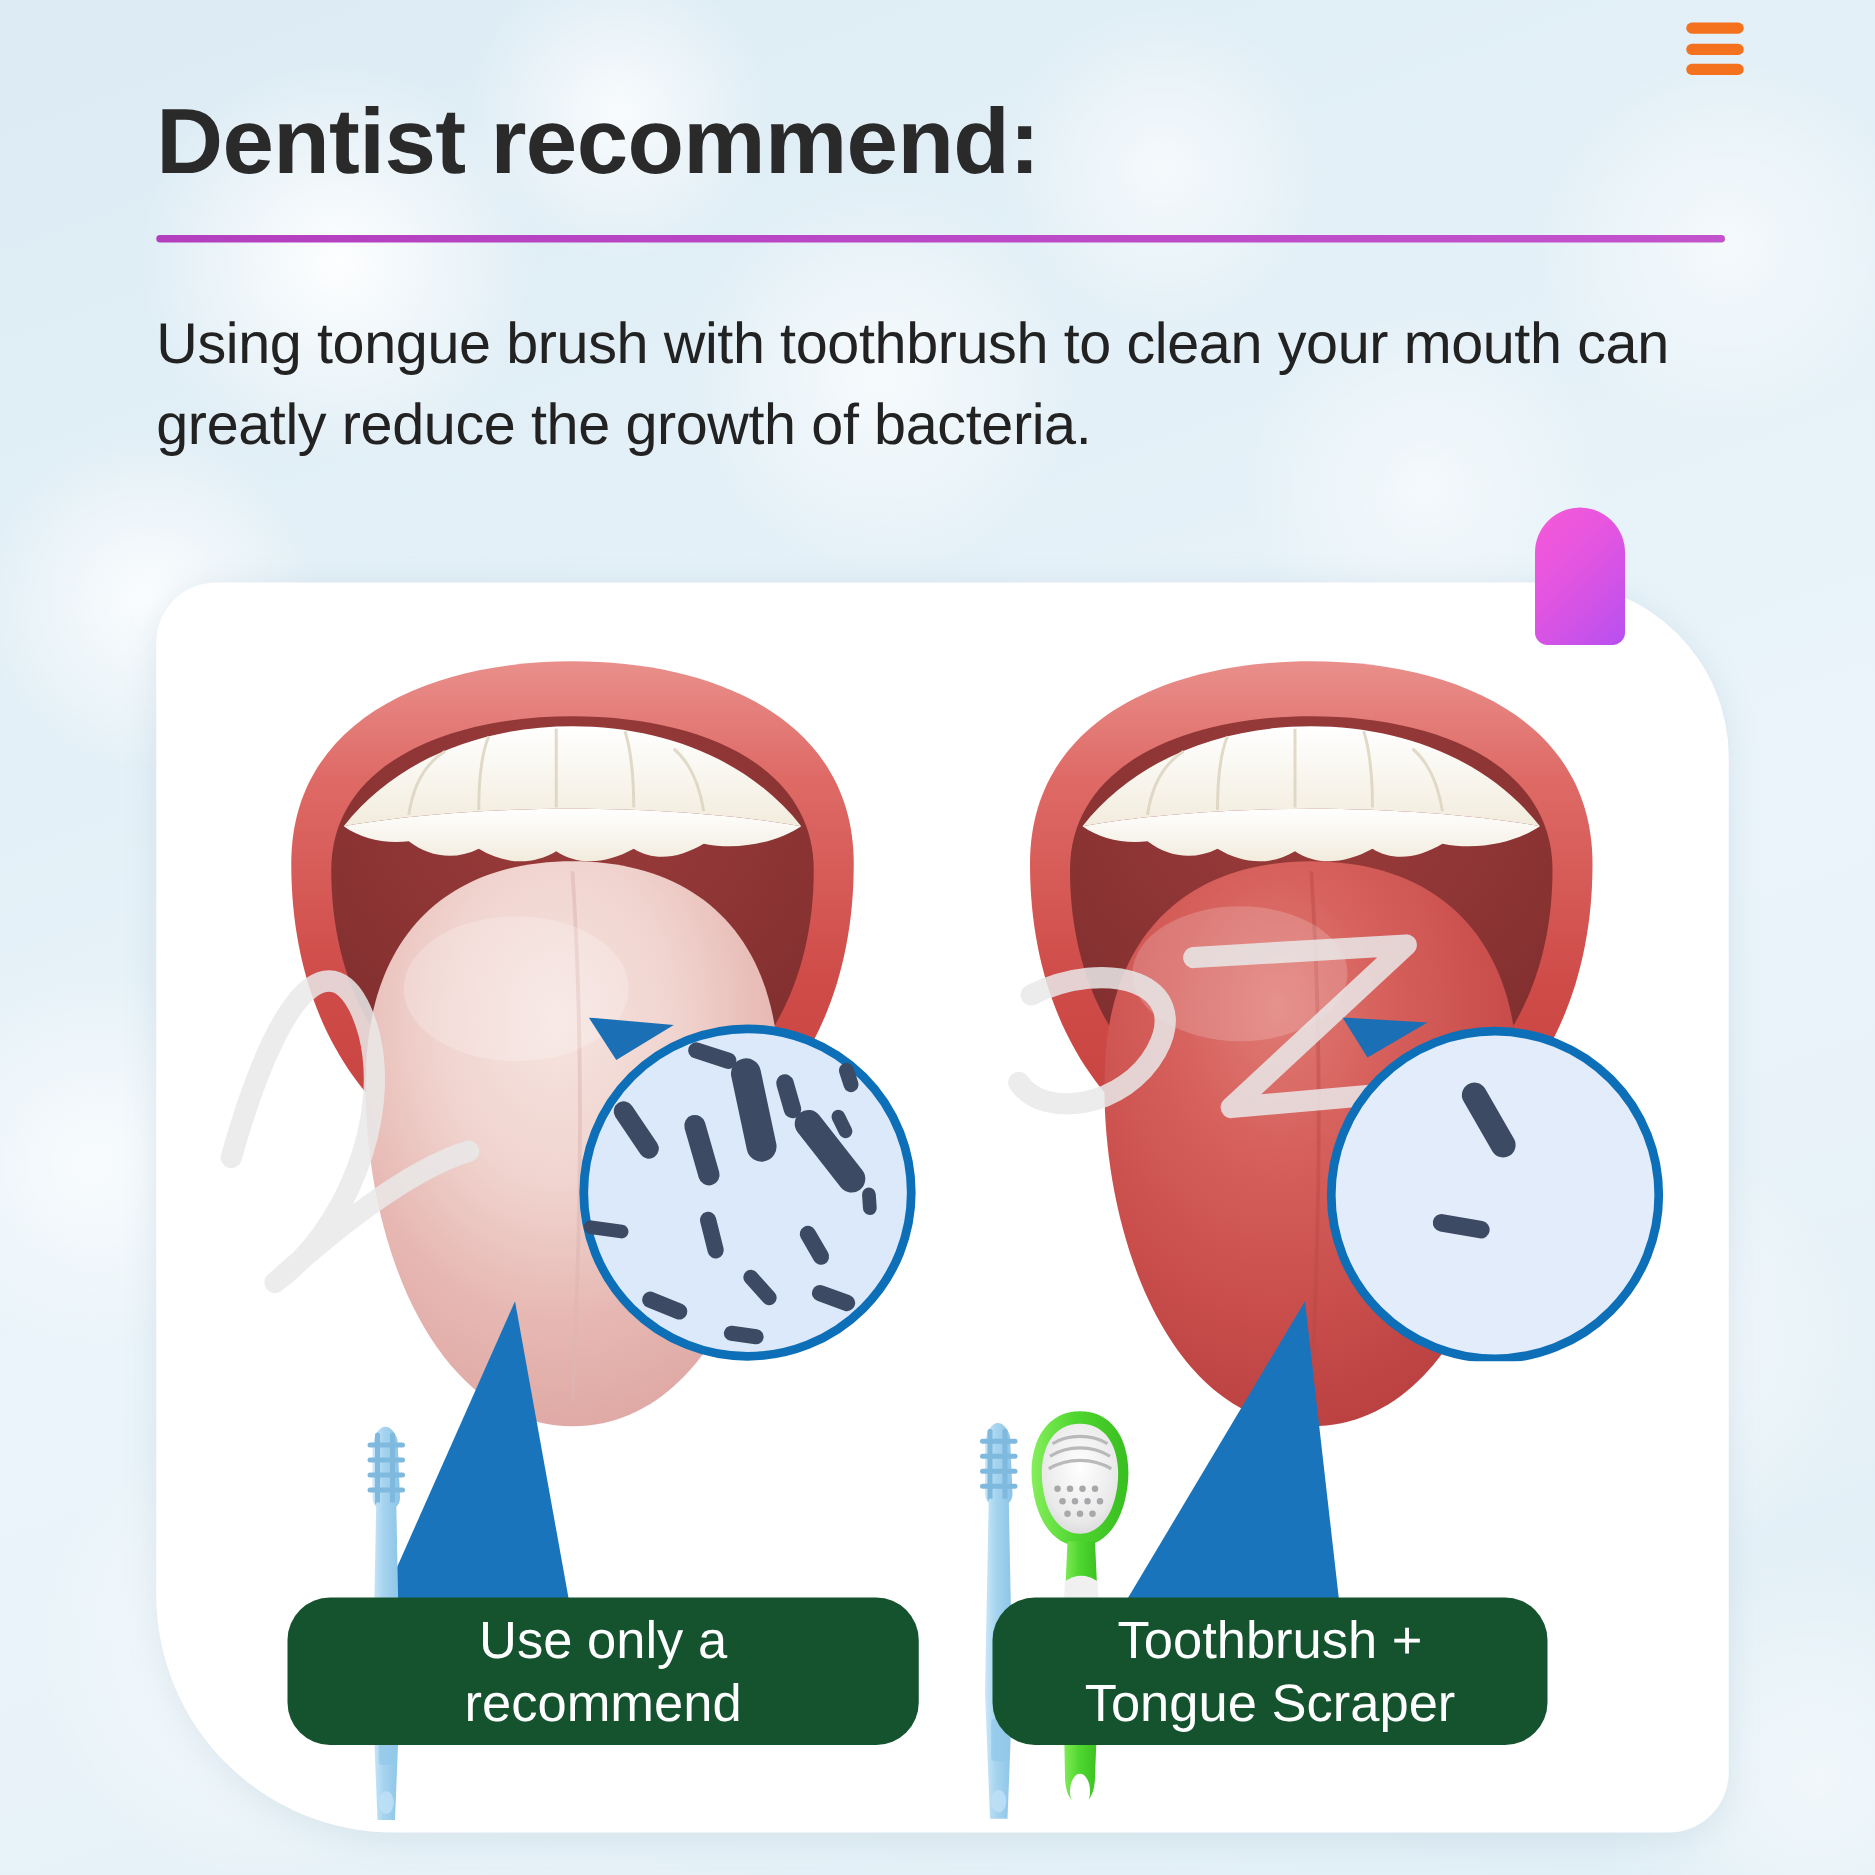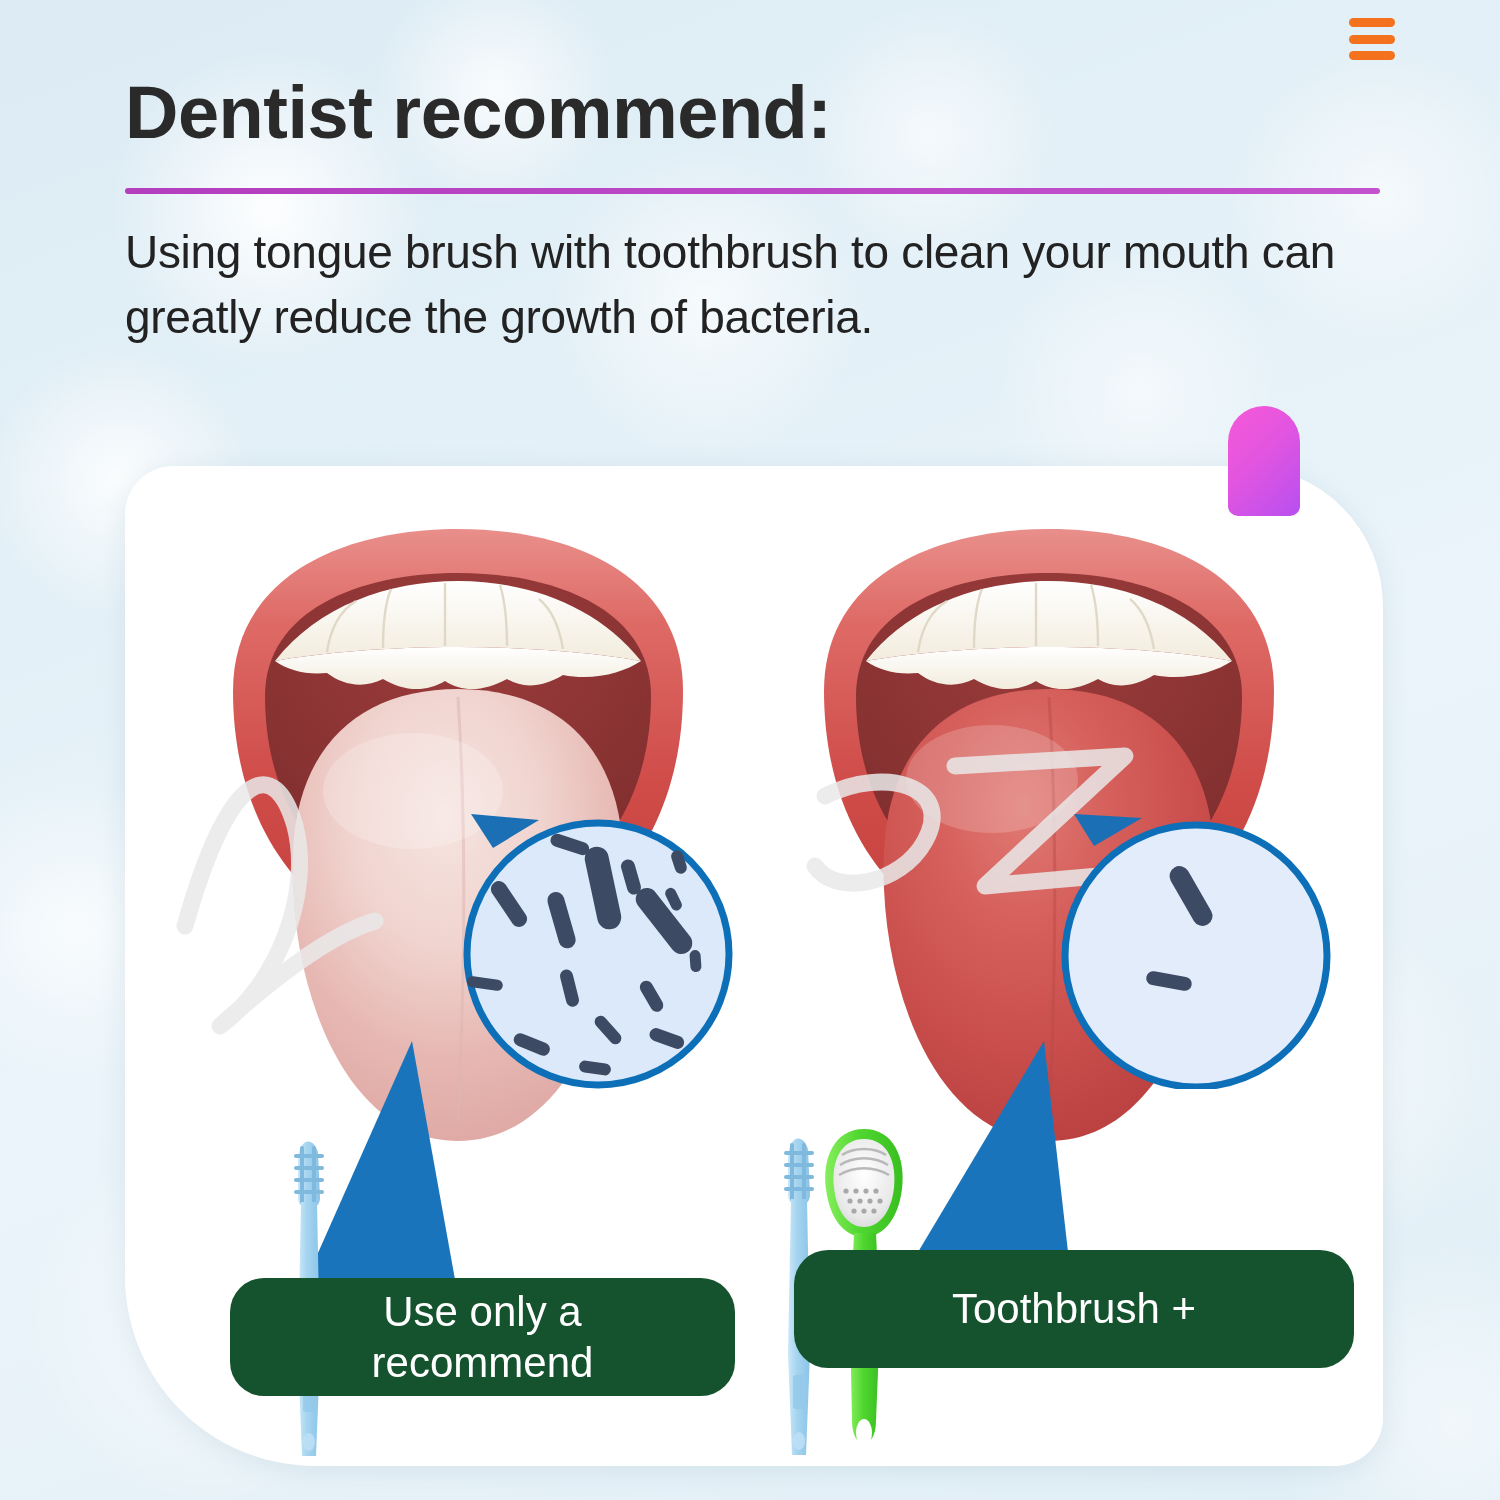--- a/index.html
+++ b/index.html
@@ -36,7 +36,7 @@
   .divider { margin-top:38px; height:6px; width:1255px;
              background:linear-gradient(90deg,#b33fbf 0%, #bb48c6 50%, #c353cc 100%);
              border-radius:3px; }
-  .subtitle { margin-top:26px; font-size:46px; line-height:1.42; color:#222;
+  .subtitle { margin-top:48px; font-size:46px; line-height:1.42; color:#222;
               font-weight:400; letter-spacing:-0.3px; width:1230px; }
 
   

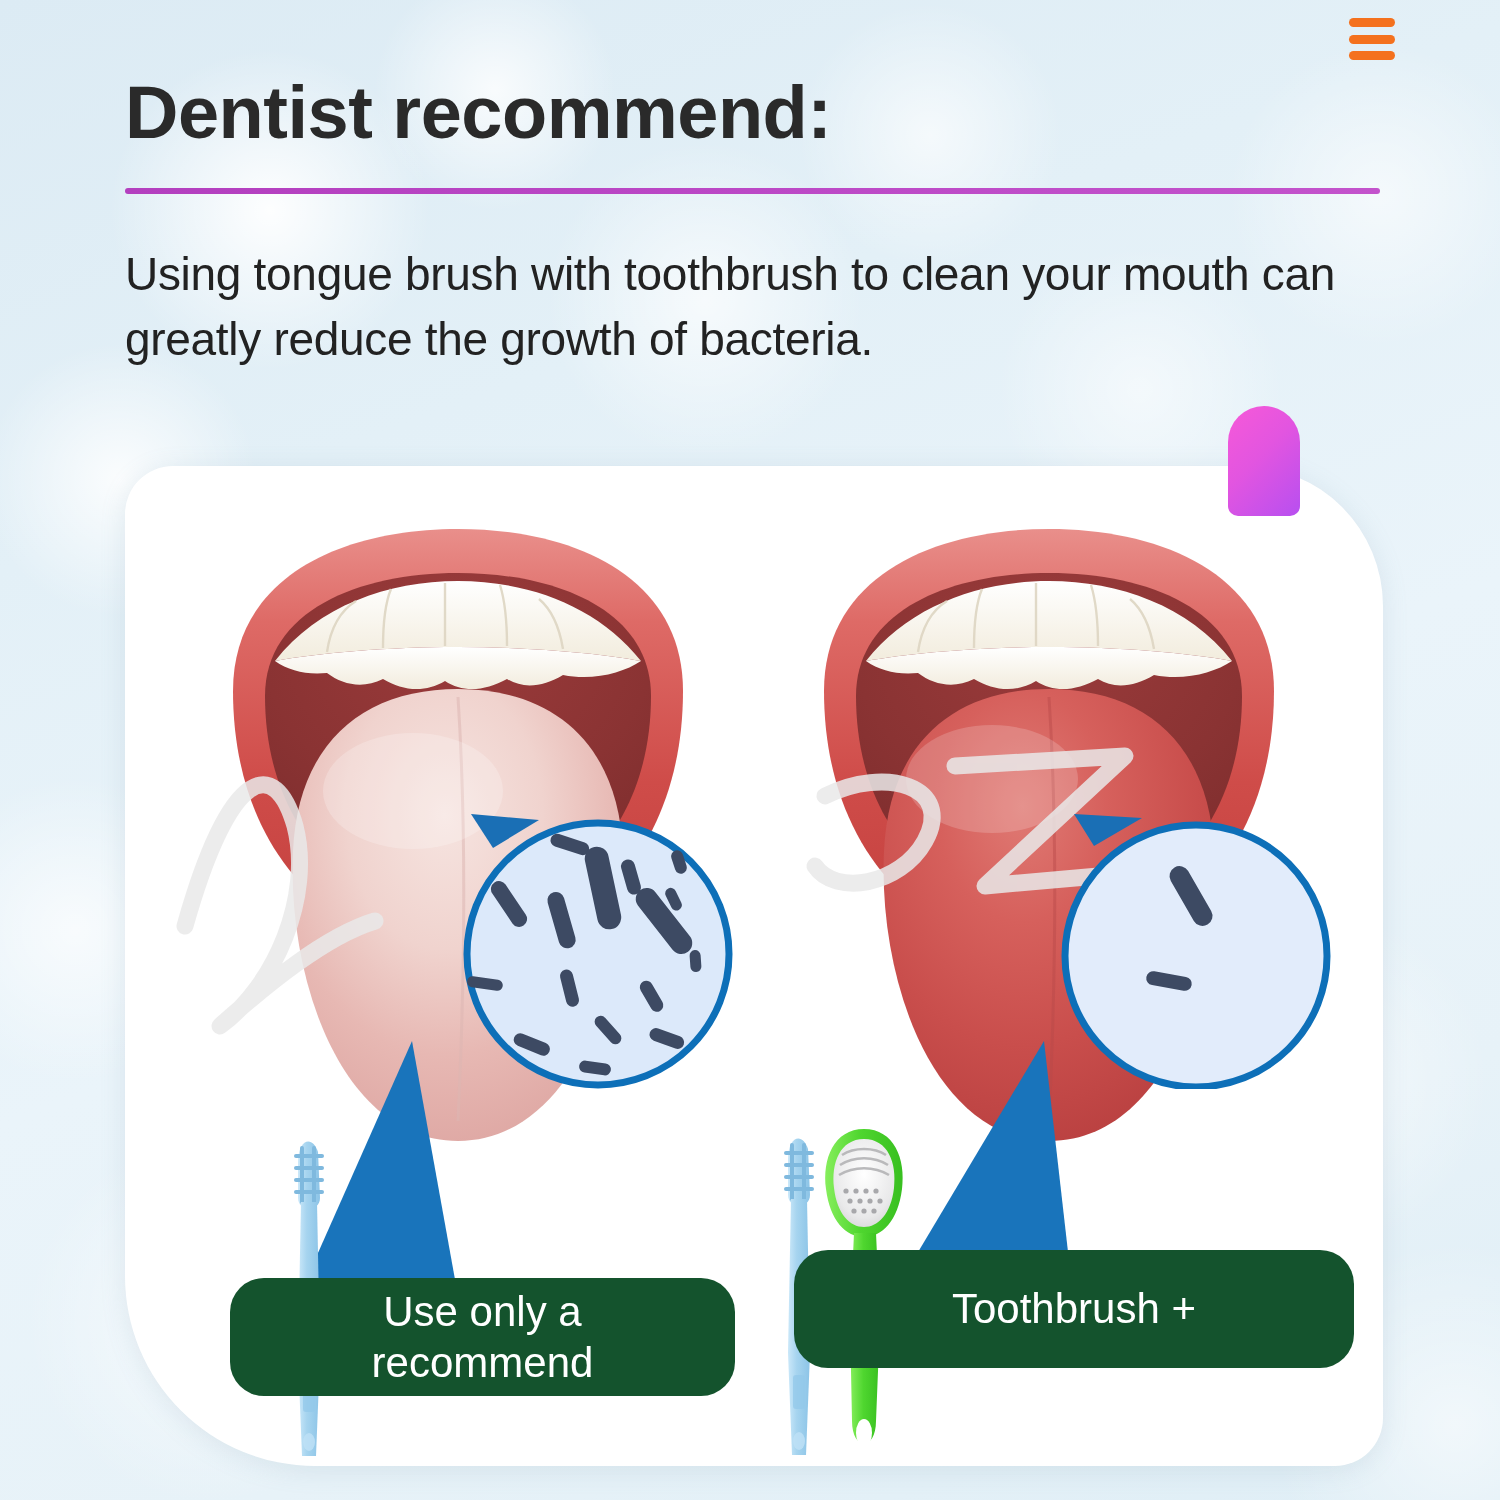--- a/index.html
+++ b/index.html
@@ -78,7 +78,7 @@
          text-align:center; font-size:42px; line-height:1.22; font-weight:400;
          padding:18px 28px; }
   .panel.left  .tag { left:105px; top:812px; width:505px; height:118px; }
-  .panel.right .tag { left:40px;  top:784px; width:560px; height:118px; }
+  .panel.right .tag { left:40px;  top:812px; width:444px; height:118px; }
   .tag span { display:block; }
 </style>
 </head>

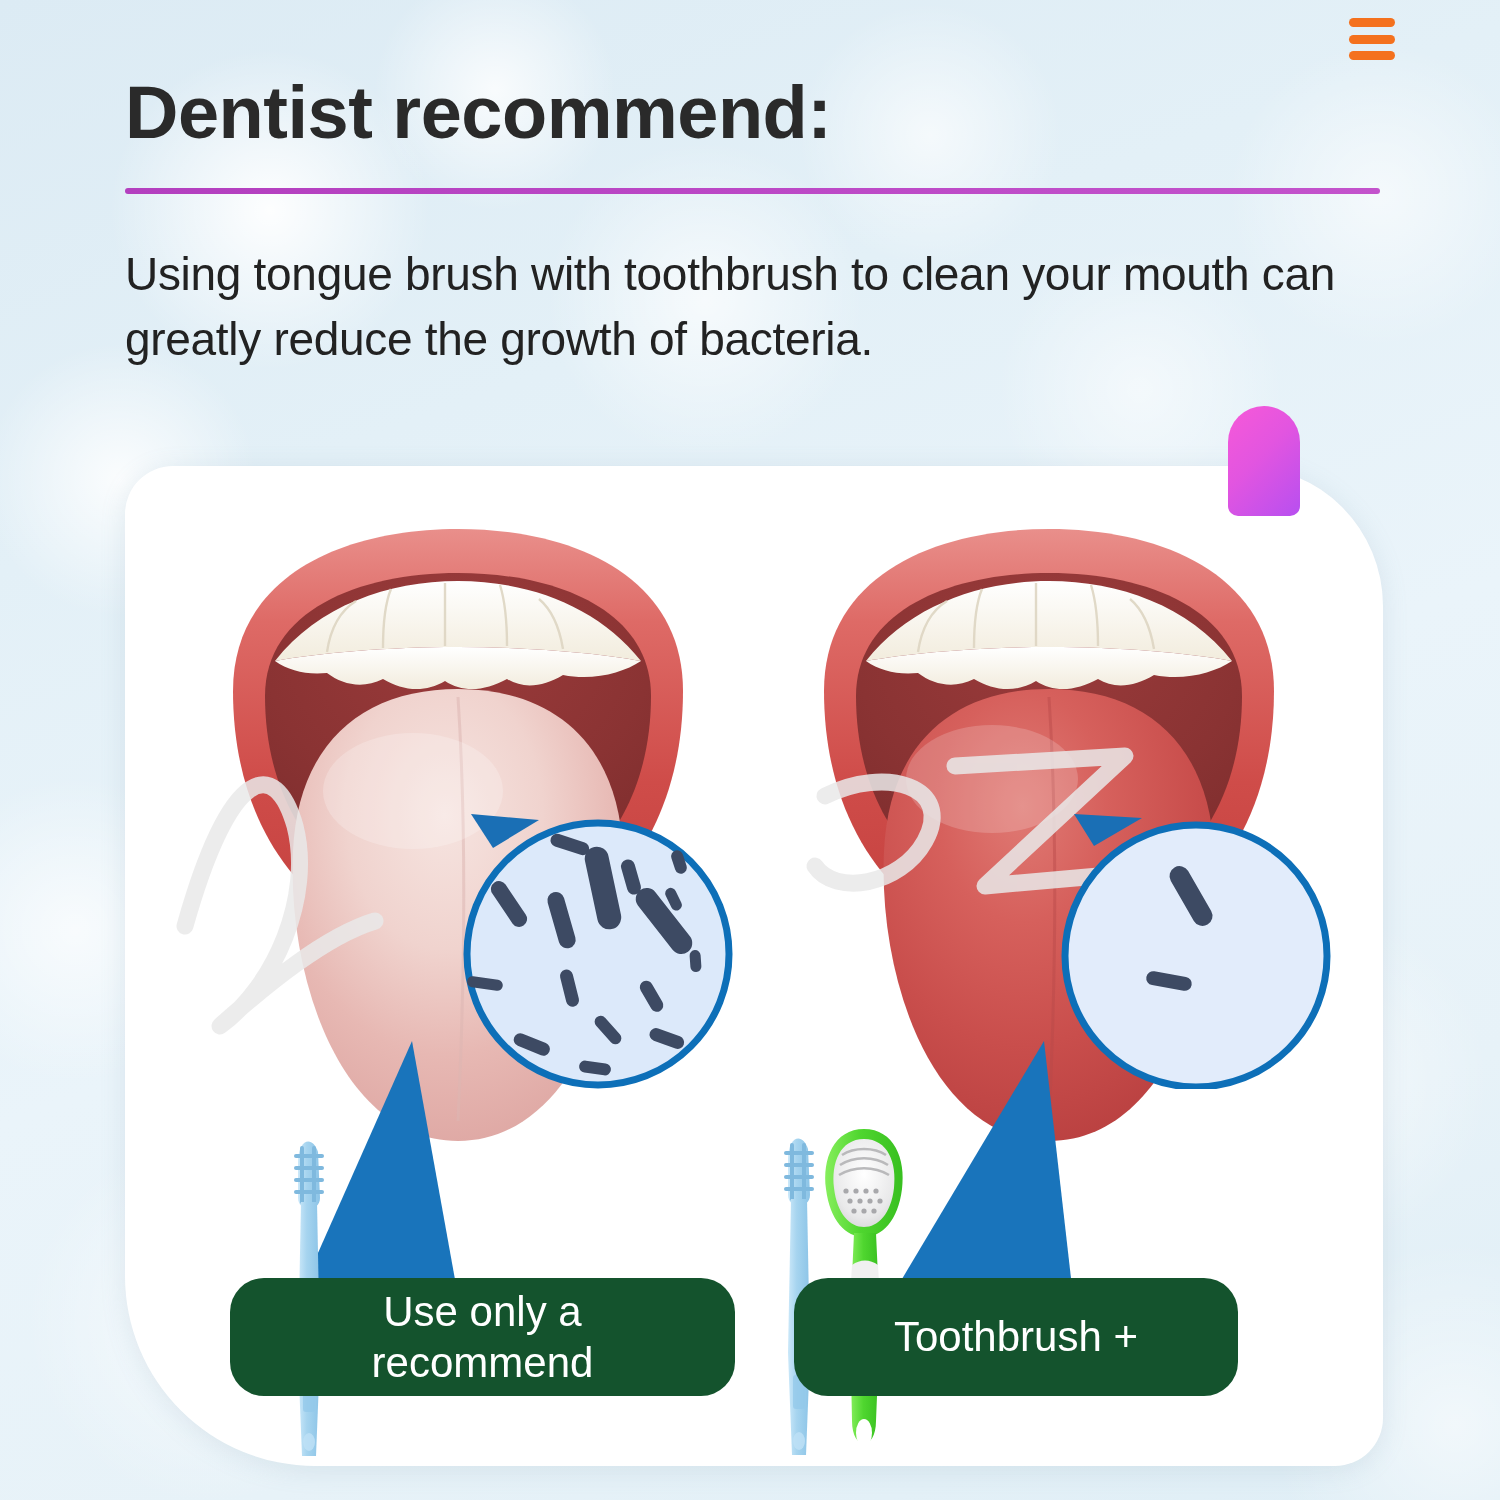--- a/index.html
+++ b/index.html
@@ -353,6 +353,7 @@
     <div class="tag">
       <div>
         <span>Toothbrush +</span>
+        <span>Tongue Scraper</span>
       </div>
     </div>
   </div>

